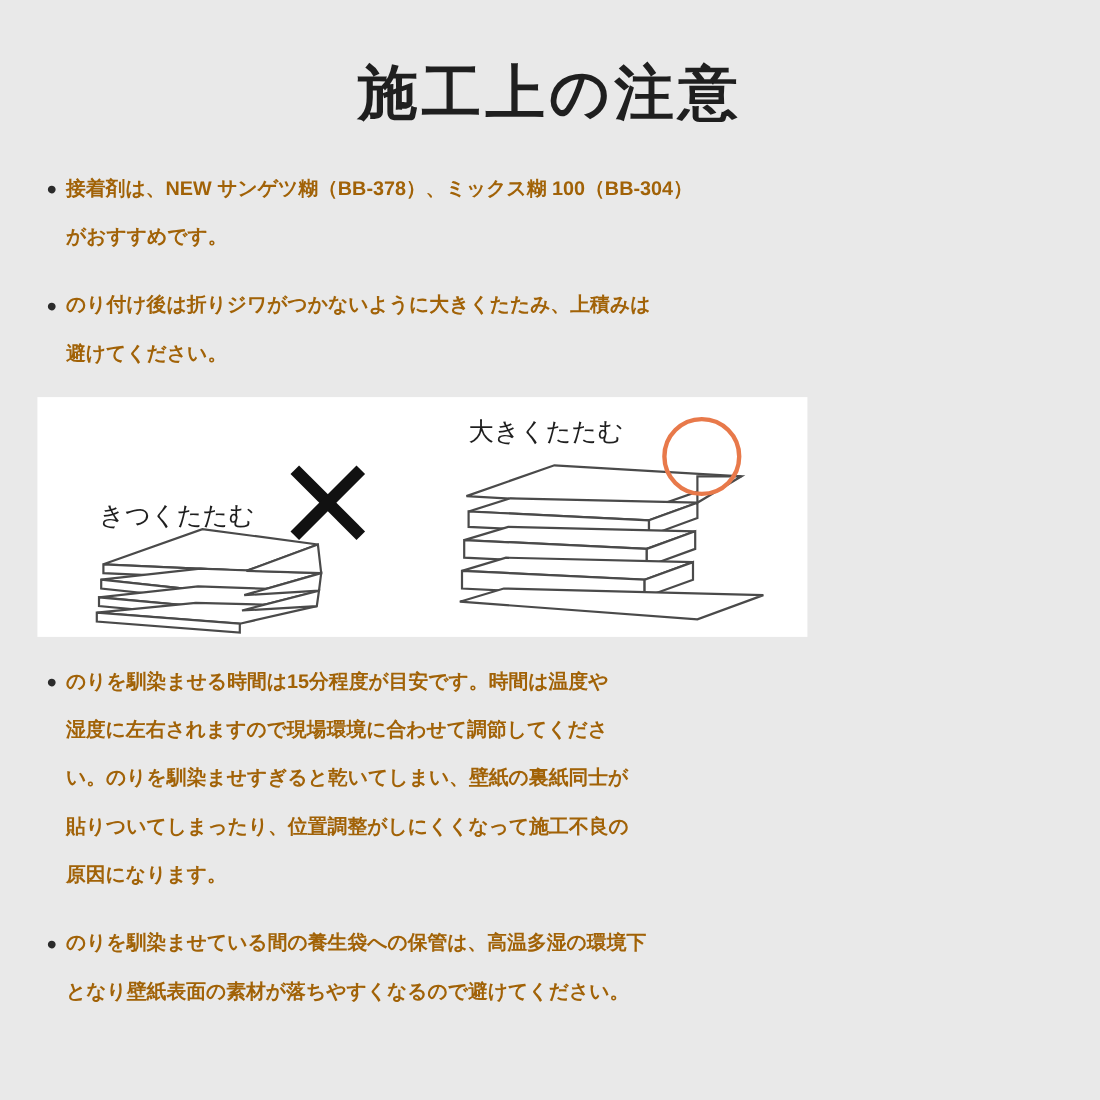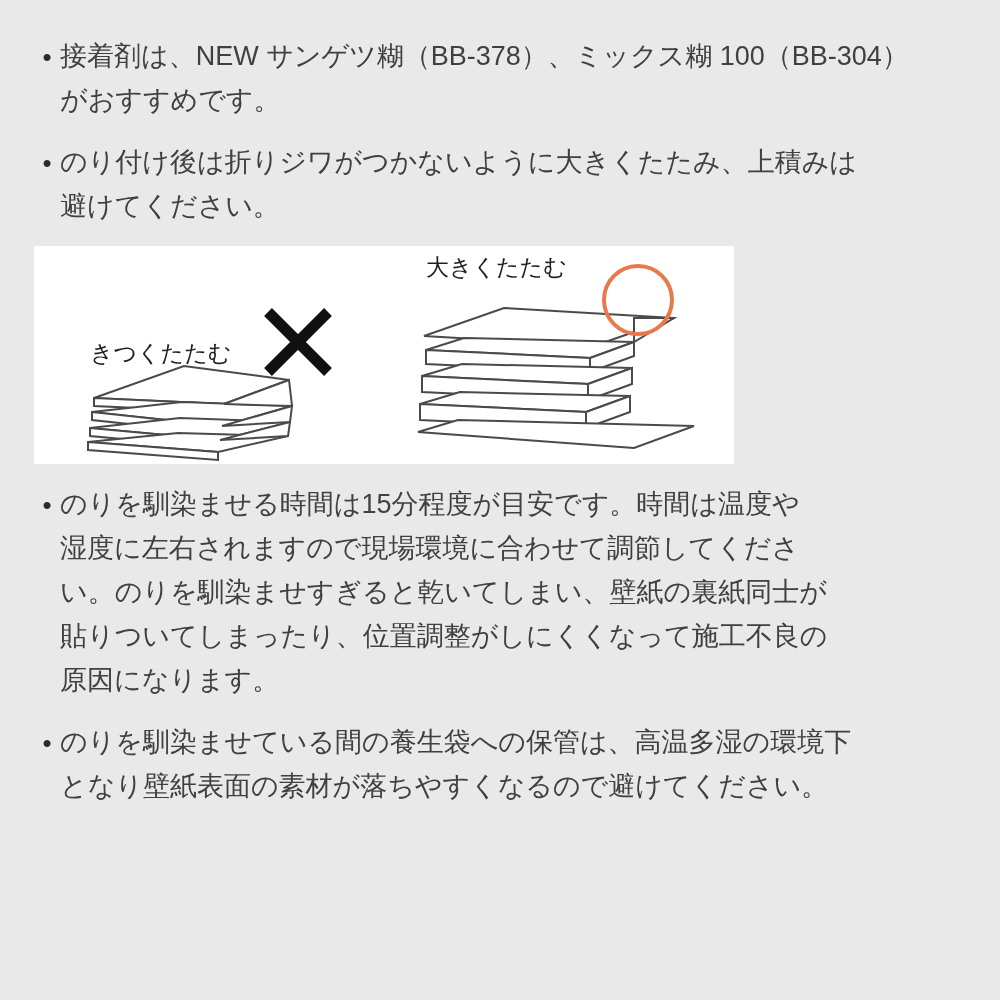--- a/index.html
+++ b/index.html
@@ -116,6 +116,7 @@
 
 <div class="page">
 
+  <h1 class="title">施工上の注意</h1>
 
   <div class="content">
 

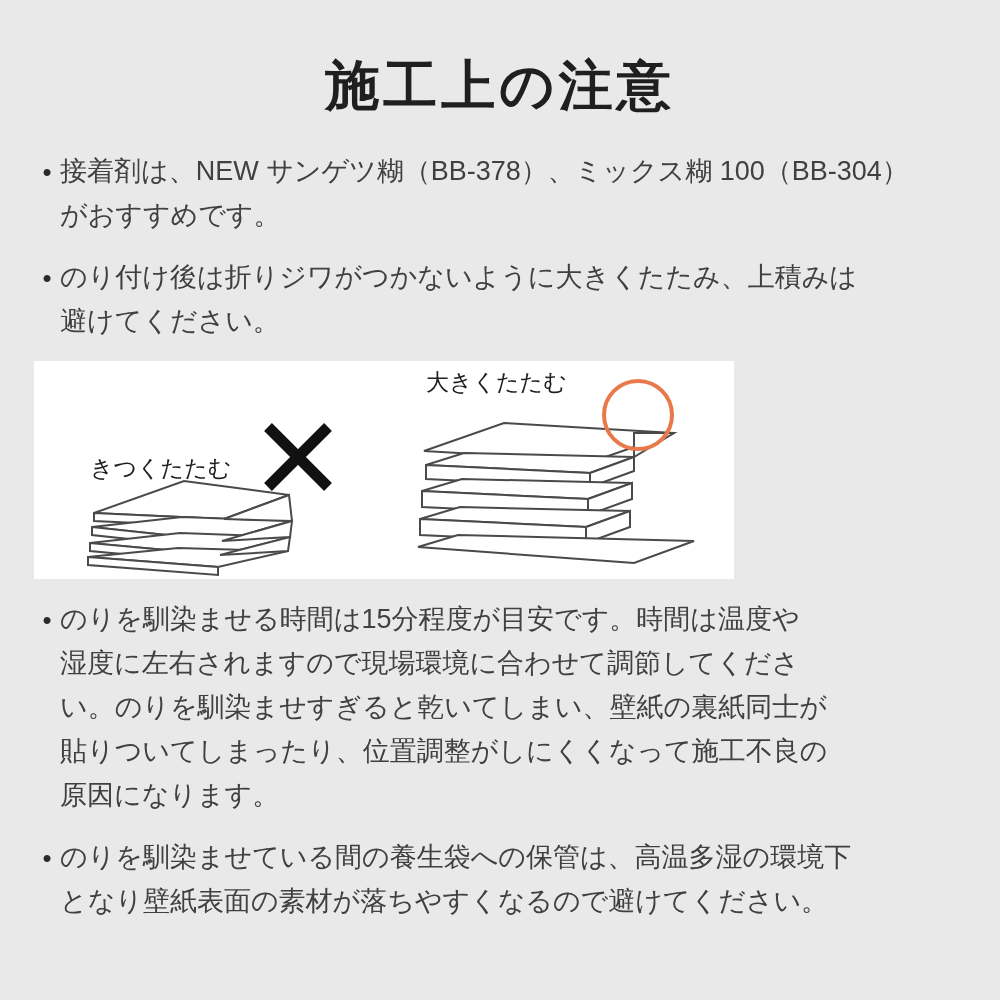--- a/index.html
+++ b/index.html
@@ -49,11 +49,12 @@
   }
   .bullet-text {
     flex: 1 1 auto;
-    font-size: 27px;
+    font-size: 18px;
     line-height: 44px;
     letter-spacing: 0px;
-    color: #404040;
+    color: #a16207;
     white-space: pre-line;
+    font-weight: bold;
   }
   .fold-section {
     display: flex;

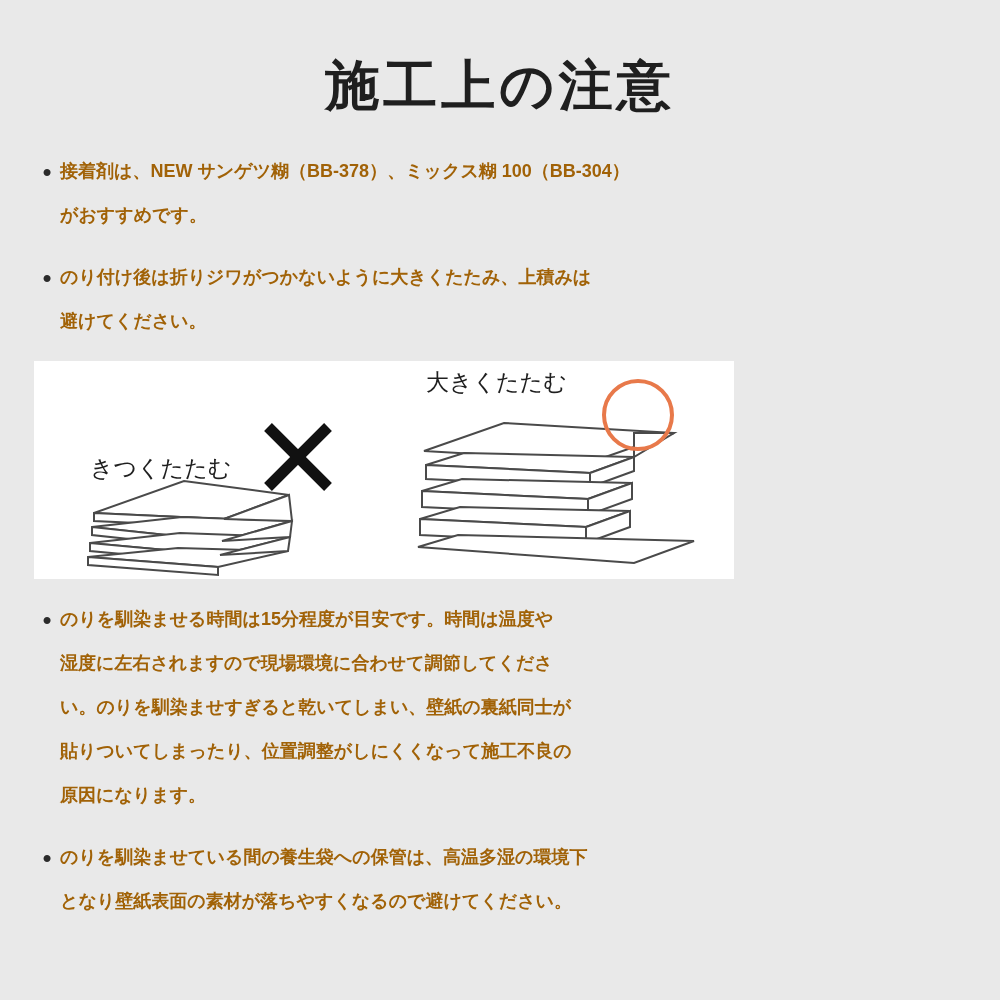--- a/index.html
+++ b/index.html
@@ -85,7 +85,7 @@
     white-space: nowrap;
   }
   .cap-left { left: 56px; top: 52px; margin-top: 40px; }
-  .cap-right { left: 392px; top: 6px; }
+  .cap-right { left: 392px; top: 16px; }
   .cross-mark {
     position: absolute;
     left: 228px;

